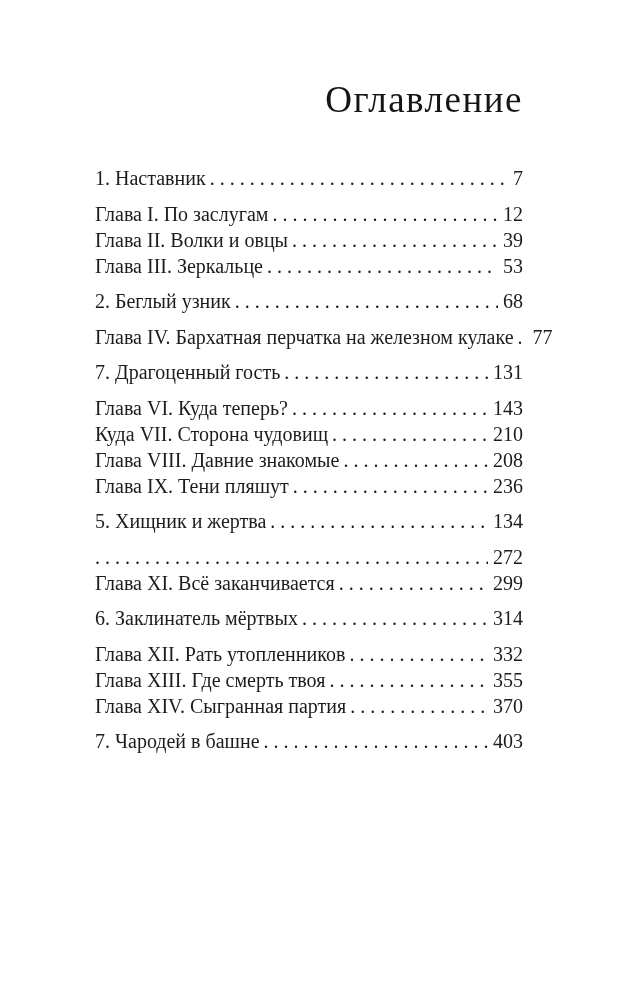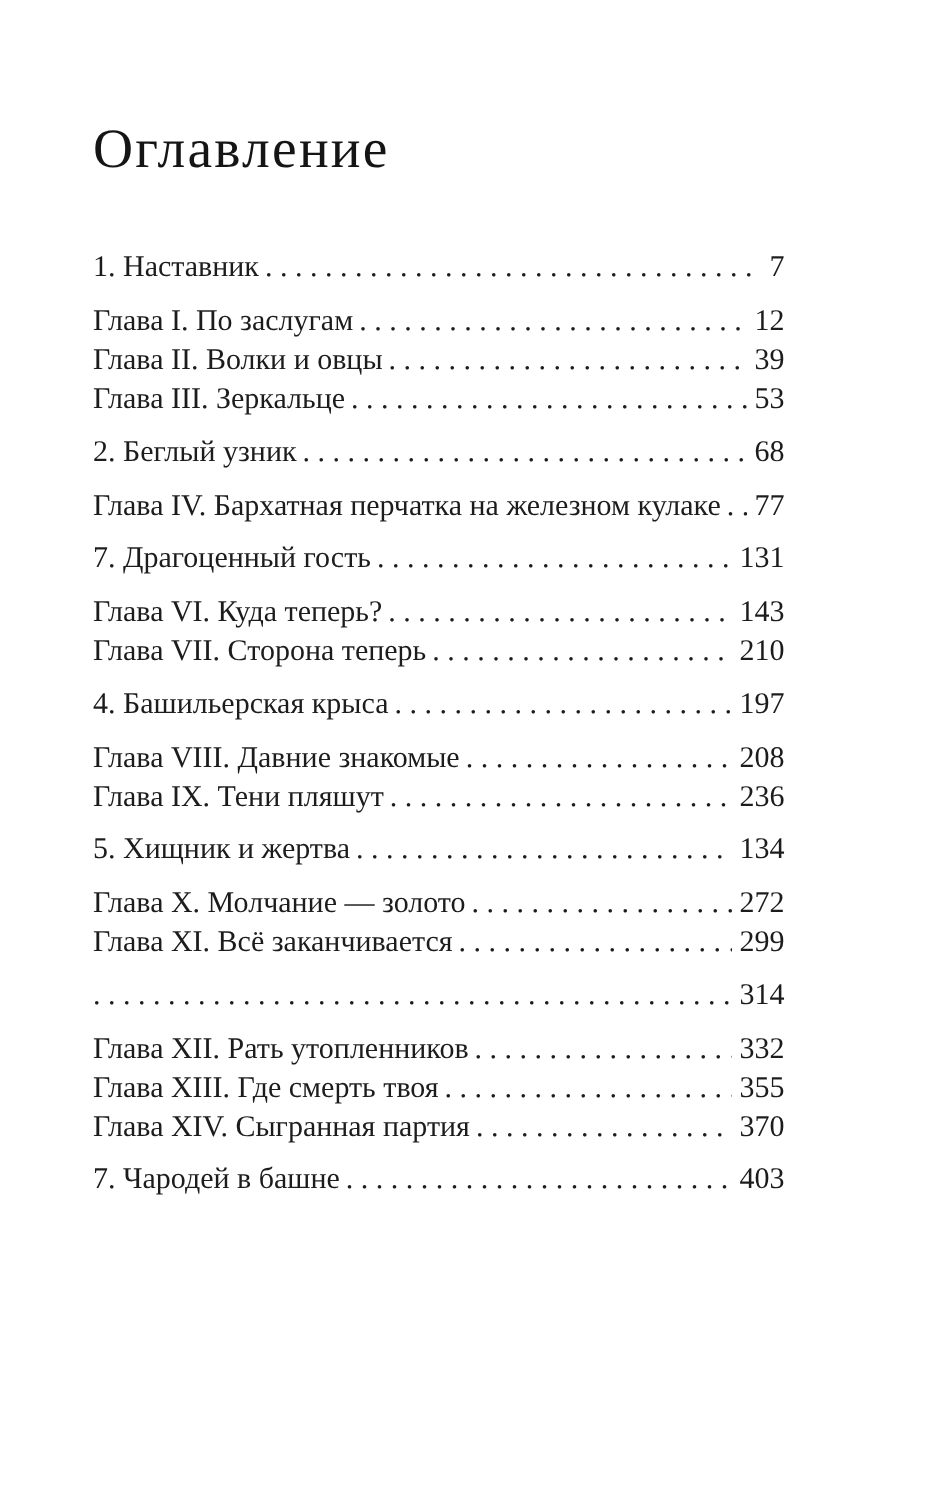--- a/index.html
+++ b/index.html
@@ -23,7 +23,7 @@
     font-size: 37px;
     font-weight: 400;
     letter-spacing: 1.5px;
-    text-align: left;
+    text-align: right;
     margin: 0 0 44px 0;
     color: #151515;
   }

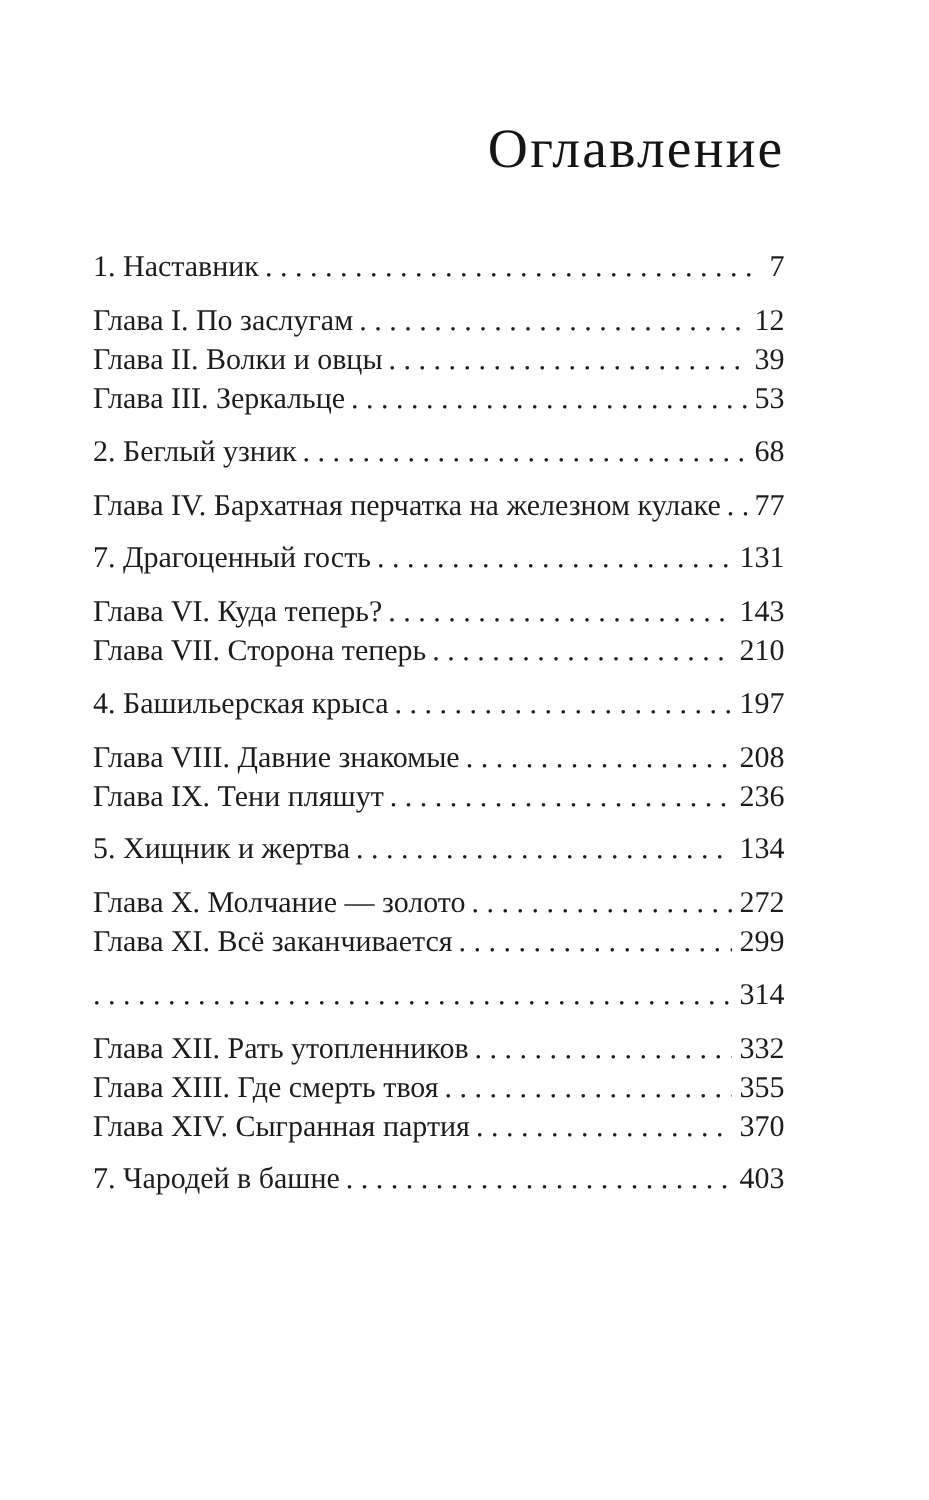--- a/index.html
+++ b/index.html
@@ -36,6 +36,7 @@
     font-size: 20px;
     line-height: 26px;
     white-space: nowrap;
+    margin-left: 33px;
   }
   .row.part {
     margin-top: 9px;

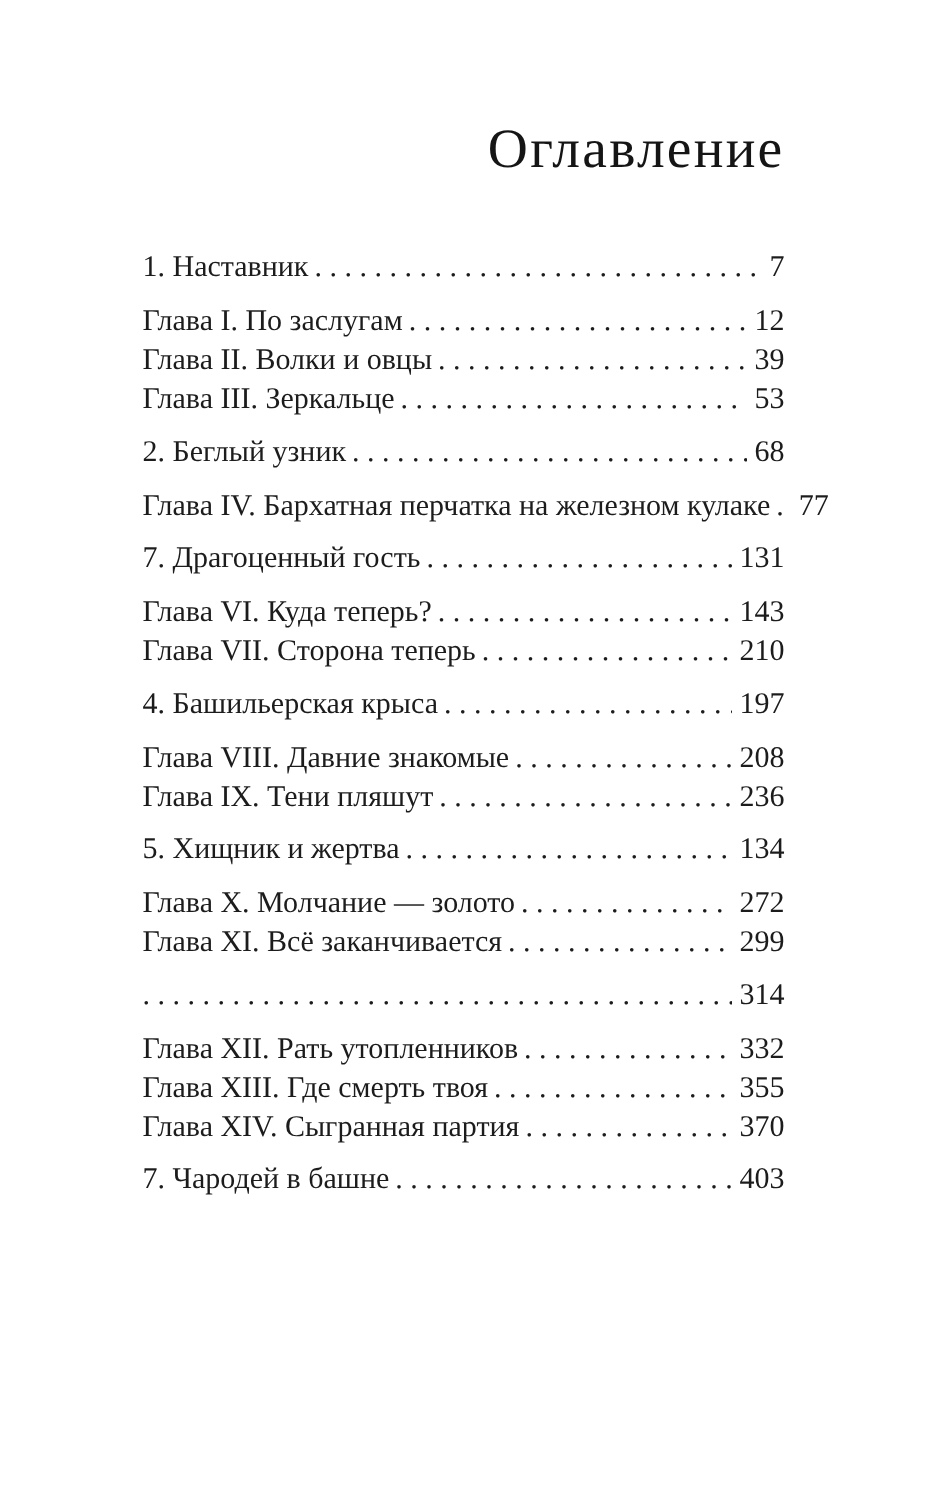--- a/index.html
+++ b/index.html
@@ -118,7 +118,7 @@
           <span class="pagenum">143</span>
         </div>
         <div class="row chapter">
-          <span class="label">Глава VII. Сторона теперь</span>
+          <span class="label">Куда VII. Сторона чудовищ</span>
           <span class="dots"></span>
           <span class="pagenum">210</span>
         </div>

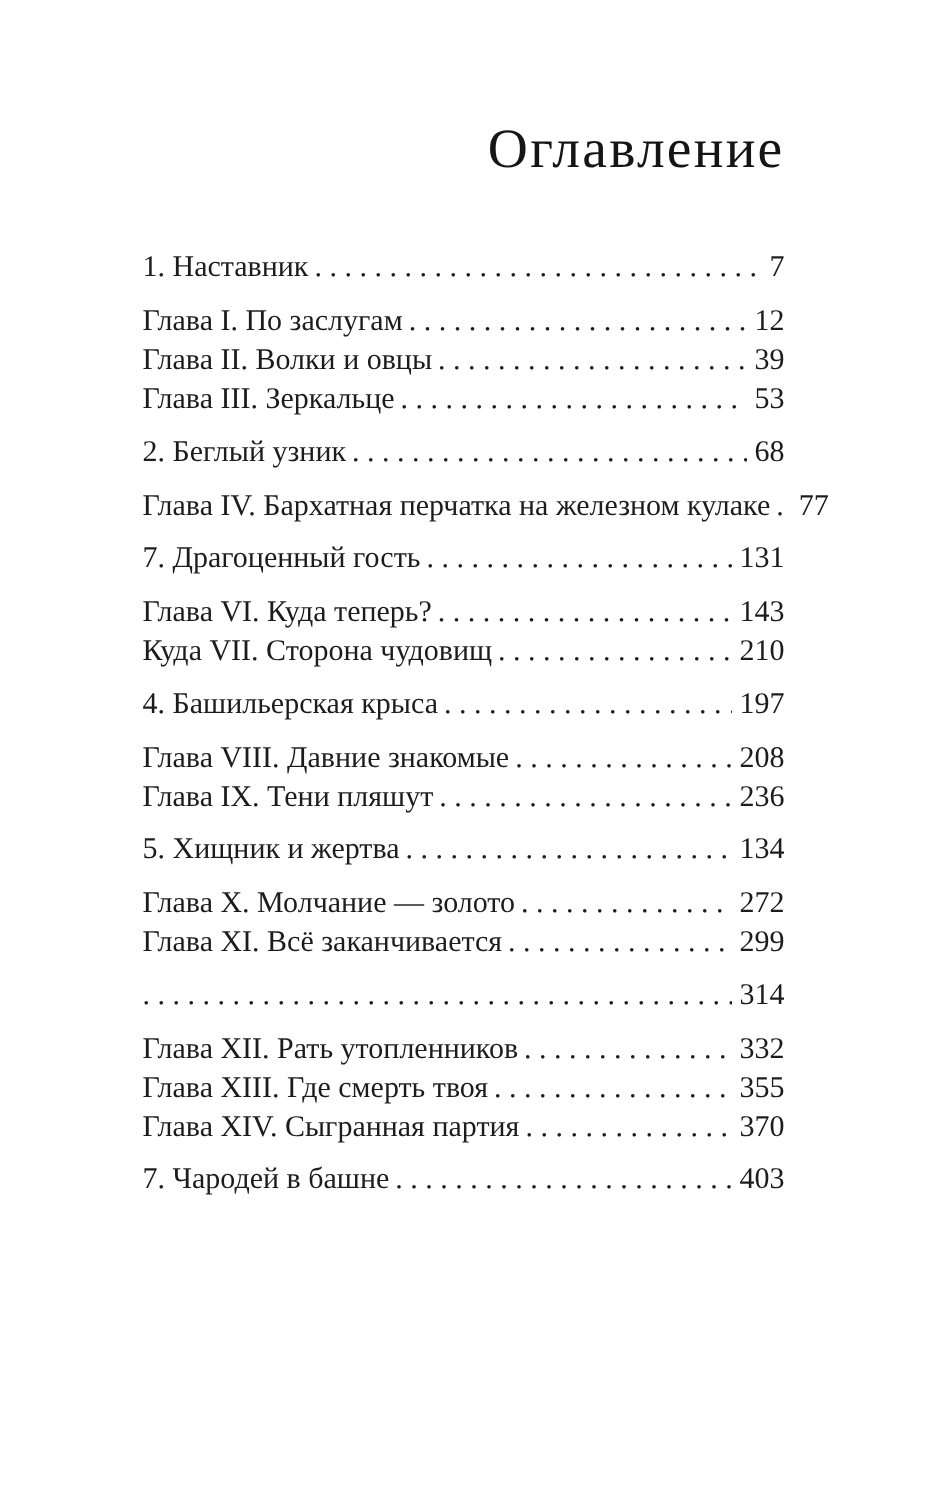--- a/index.html
+++ b/index.html
@@ -124,11 +124,6 @@
         </div>
       </div>
       <div class="group">
-        <div class="row part">
-          <span class="label">4. Башильерская крыса</span>
-          <span class="dots"></span>
-          <span class="pagenum">197</span>
-        </div>
         <div class="row chapter">
           <span class="label">Глава VIII. Давние знакомые</span>
           <span class="dots"></span>

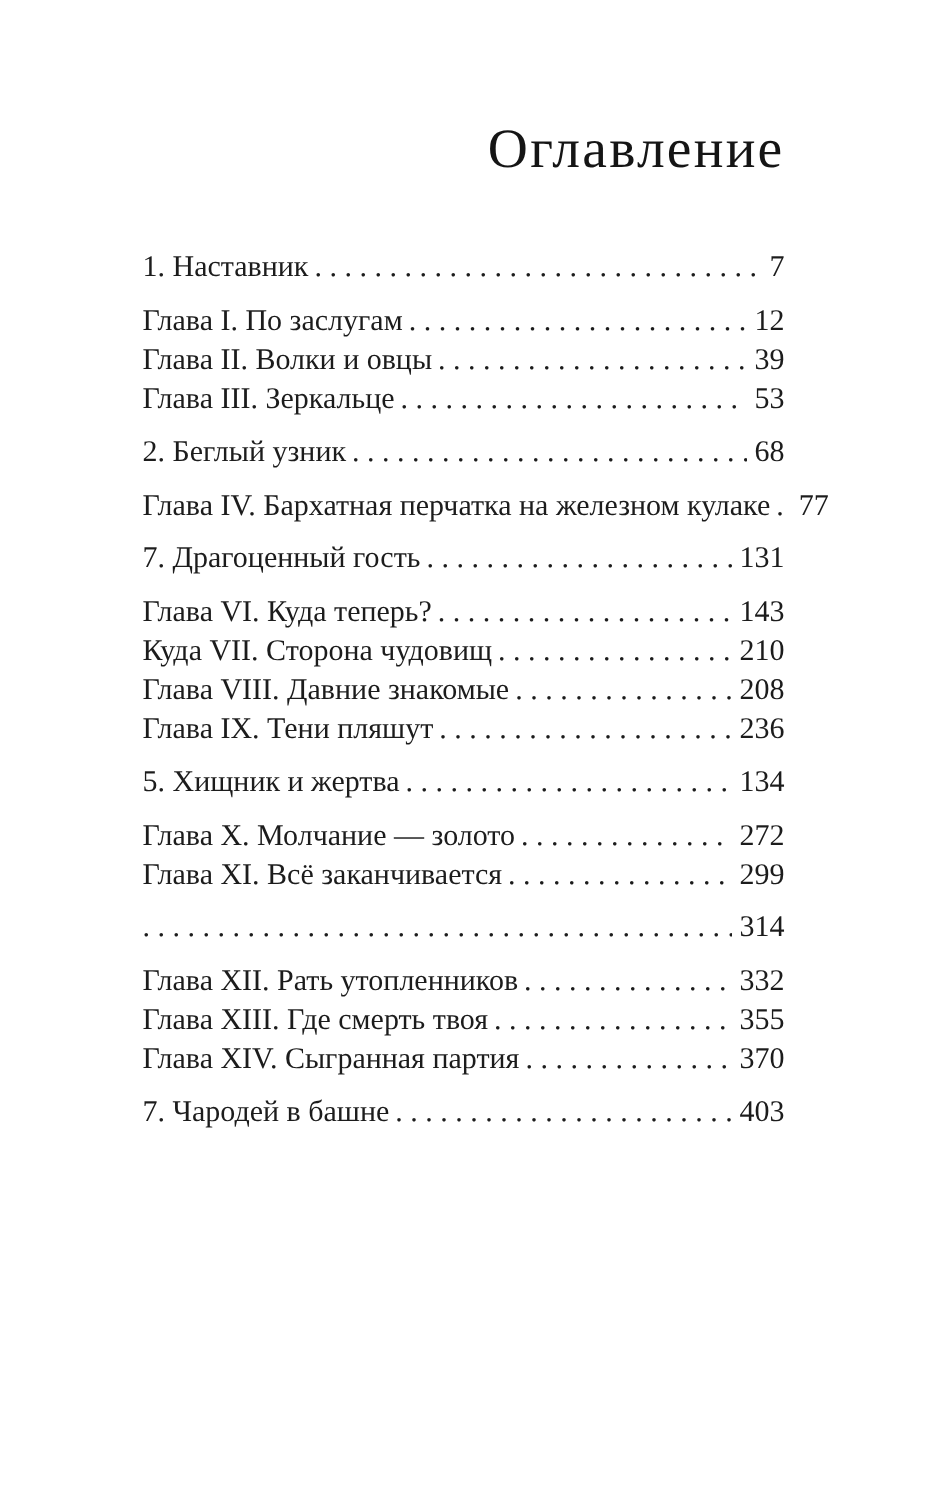--- a/index.html
+++ b/index.html
@@ -142,7 +142,6 @@
           <span class="pagenum">134</span>
         </div>
         <div class="row chapter">
-          <span class="label">Глава X. Молчание — золото</span>
           <span class="dots"></span>
           <span class="pagenum">272</span>
         </div>

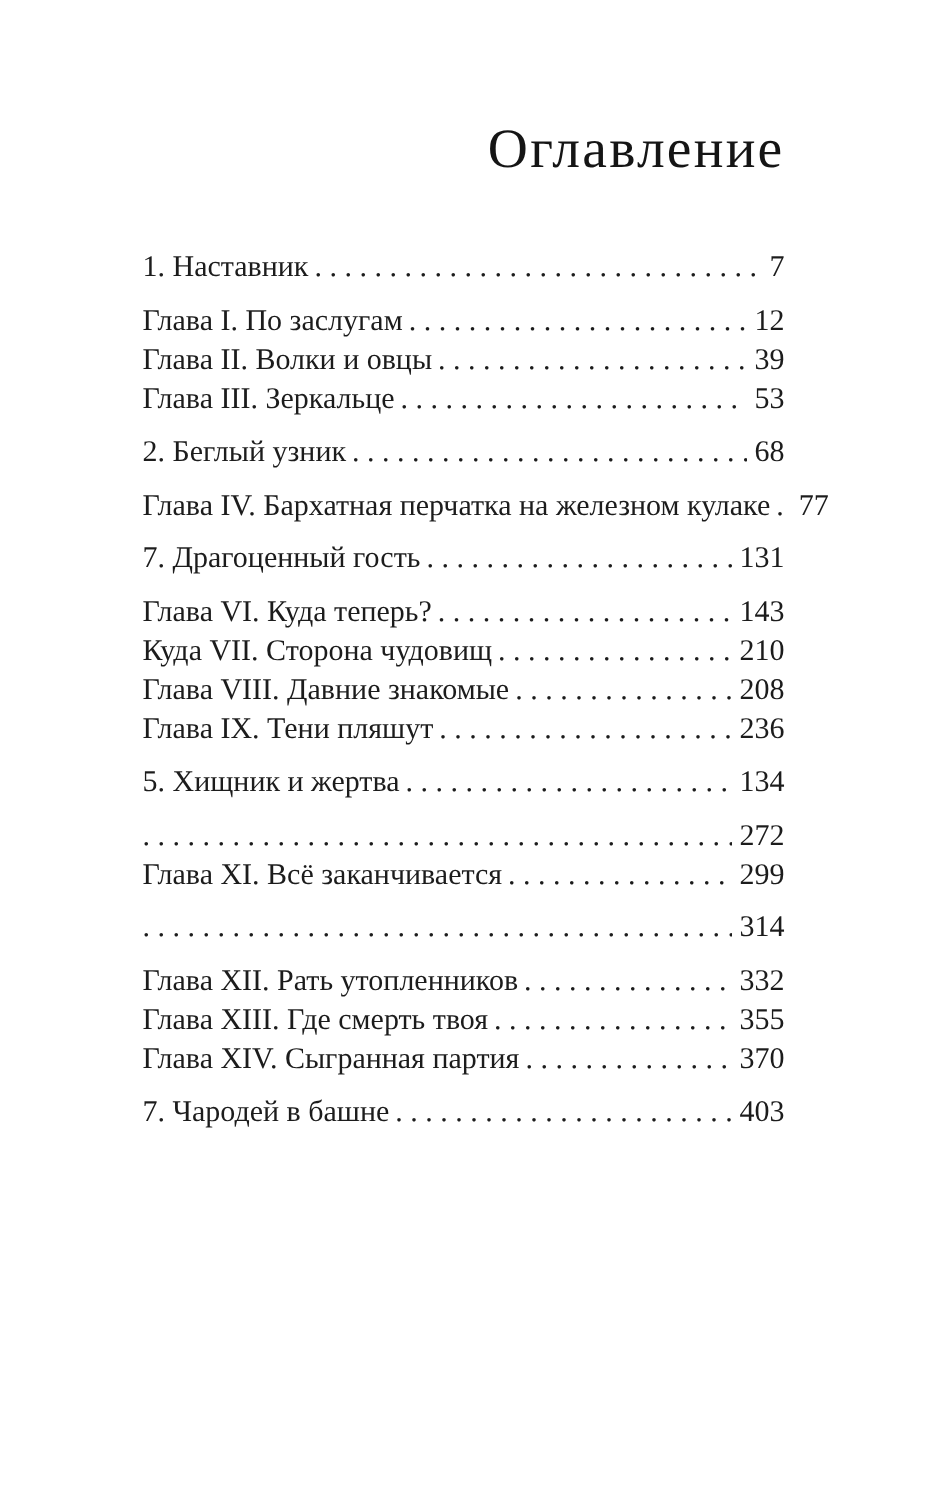--- a/index.html
+++ b/index.html
@@ -153,6 +153,7 @@
       </div>
       <div class="group">
         <div class="row part">
+          <span class="label">6. Заклинатель мёртвых</span>
           <span class="dots"></span>
           <span class="pagenum">314</span>
         </div>

